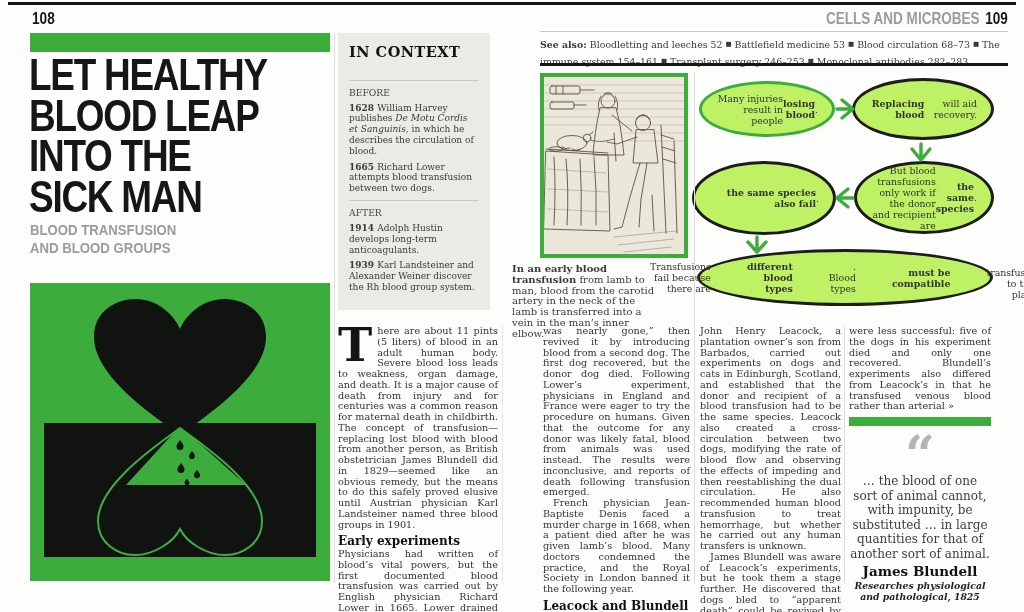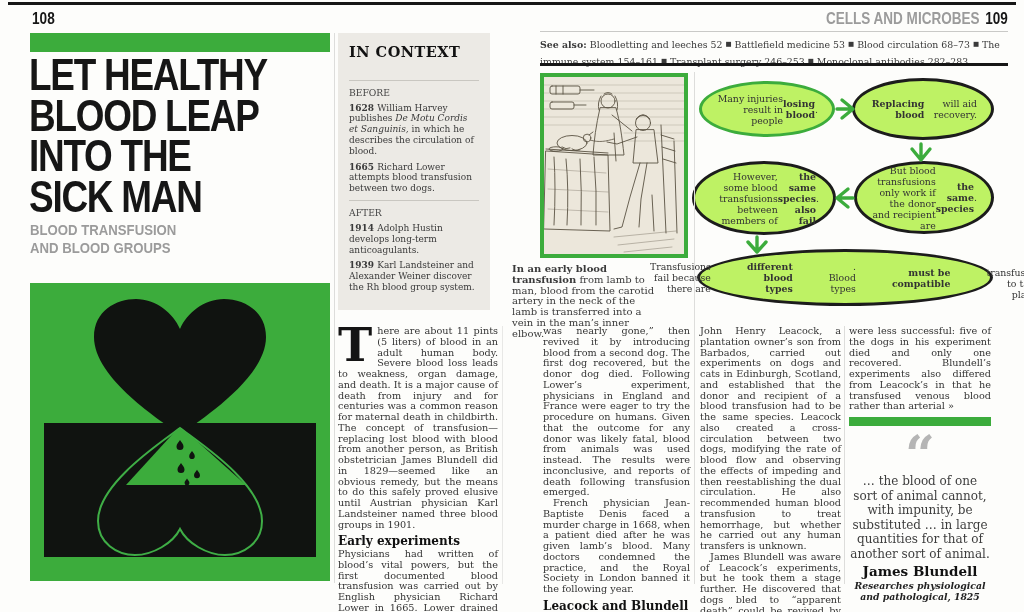--- a/index.html
+++ b/index.html
@@ -196,7 +196,6 @@
     <span>.</span>
   </div>
 <div class="bubble black" style="left:692px;top:161px;width:144px;height:74px;">
-    <span>However, some blood transfusions between members of </span>
     <span class="b">the same species also fail</span>
     <span>.</span>
   </div>

